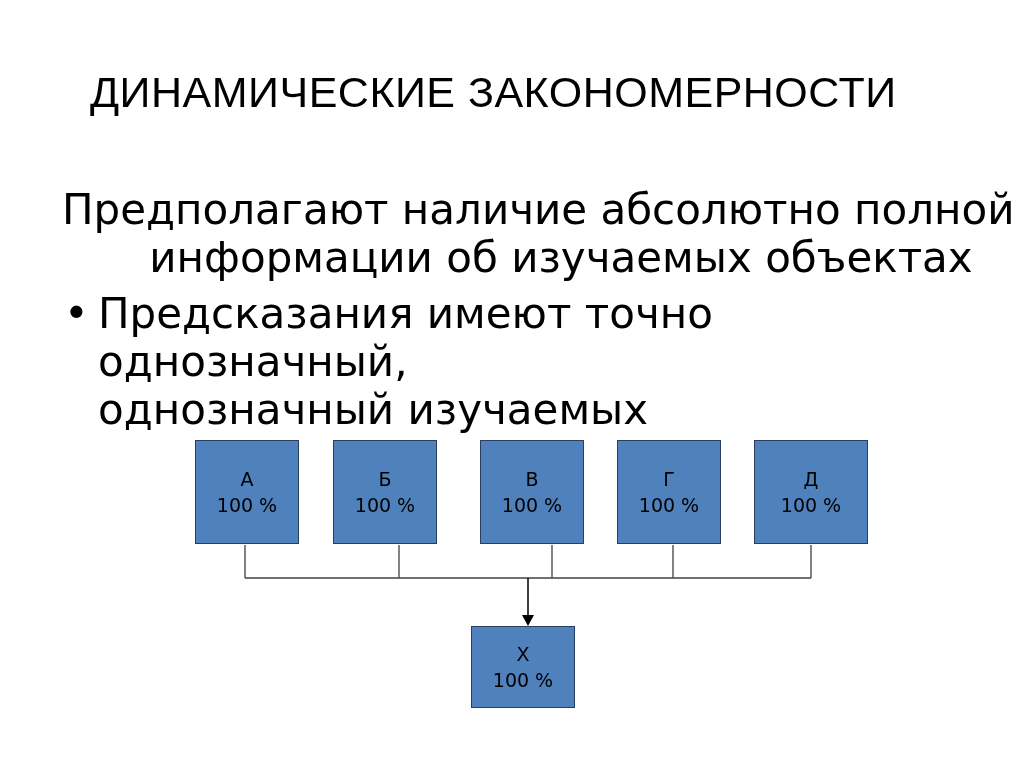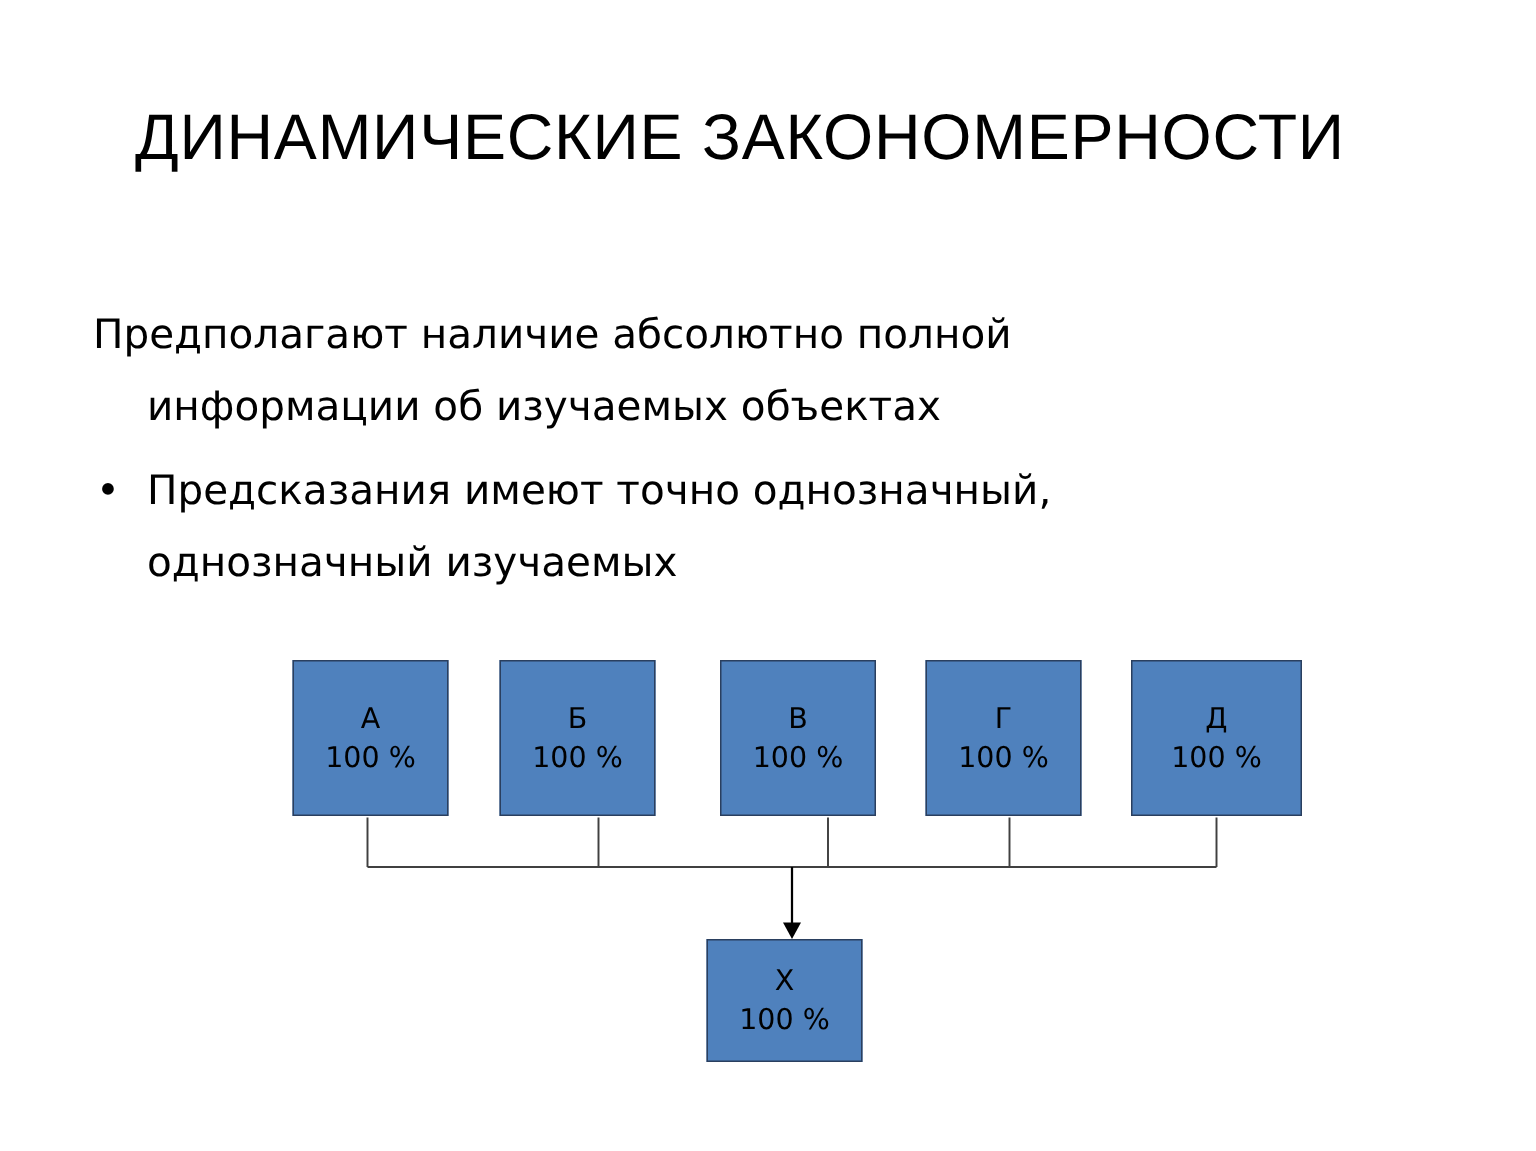--- a/index.html
+++ b/index.html
@@ -5,7 +5,7 @@
   html, body { margin: 0; padding: 0; }
   body { width: 1024px; height: 767px; background: #ffffff; position: relative; overflow: hidden; font-family: "DejaVu Sans", sans-serif; color: #000; }
   .title { position: absolute; left: 62px; top: 68px; font-family: "Liberation Sans", sans-serif; font-size: 43px; letter-spacing: 0.5px; white-space: nowrap; margin-left: 28px; }
-  .body-text { position: absolute; left: 62px; top: 200px; font-family: "DejaVu Sans", sans-serif; font-size: 27px; line-height: 48px; }
+  .body-text { position: absolute; left: 62px; top: 186px; font-family: "DejaVu Sans", sans-serif; font-size: 42px; line-height: 48px; }
   .para { position: relative; }
   .para .l2 { padding-left: 36px; display: block; }
   .bullet-row { position: relative; padding-left: 36px; margin-top: 8px; }

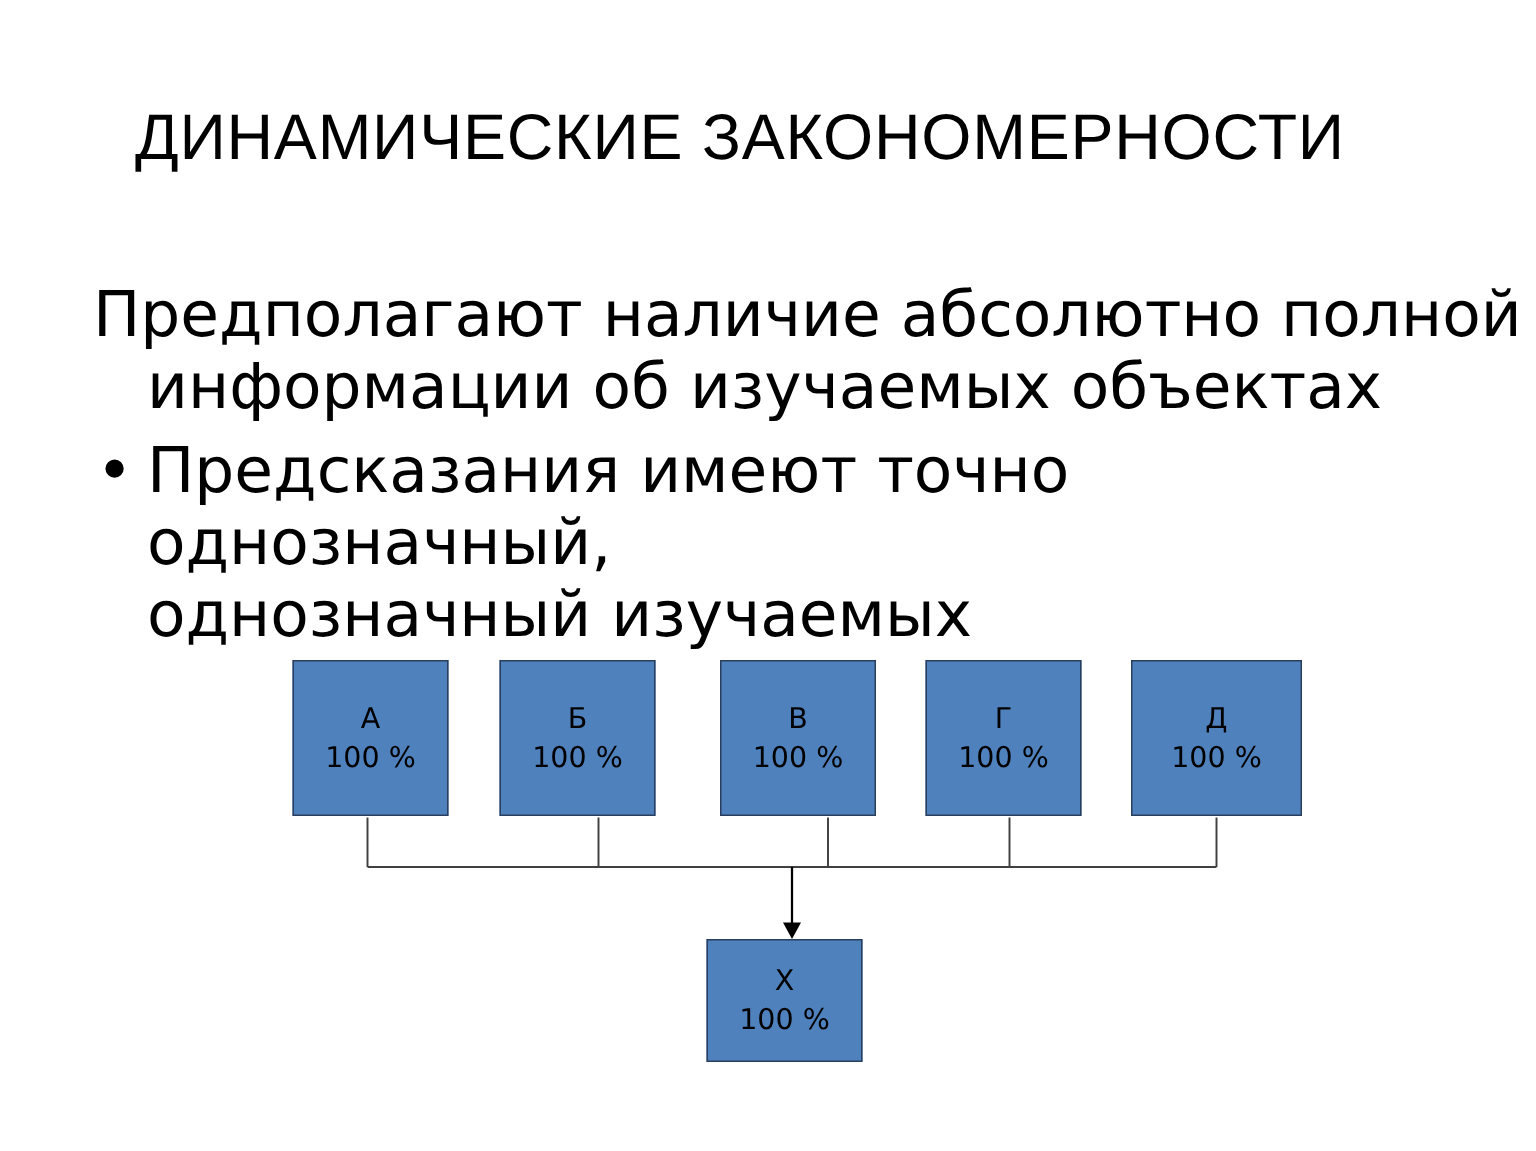--- a/index.html
+++ b/index.html
@@ -7,7 +7,7 @@
   .title { position: absolute; left: 62px; top: 68px; font-family: "Liberation Sans", sans-serif; font-size: 43px; letter-spacing: 0.5px; white-space: nowrap; margin-left: 28px; }
   .body-text { position: absolute; left: 62px; top: 186px; font-family: "DejaVu Sans", sans-serif; font-size: 42px; line-height: 48px; }
   .para { position: relative; }
-  .para .l2 { padding-left: 36px; display: block; }
+  .para .l2 { padding-left: 36px; display: block; text-align: center; }
   .bullet-row { position: relative; padding-left: 36px; margin-top: 8px; }
   .bullet-row .dot { position: absolute; left: 2px; top: 0; }
   .box { position: absolute; background: #4f81bd; border: 1px solid #2a3f5f; box-sizing: border-box; display: flex; flex-direction: column; align-items: center; justify-content: center; font-family: "DejaVu Sans", sans-serif; font-size: 19px; line-height: 26px; color: #000; }

